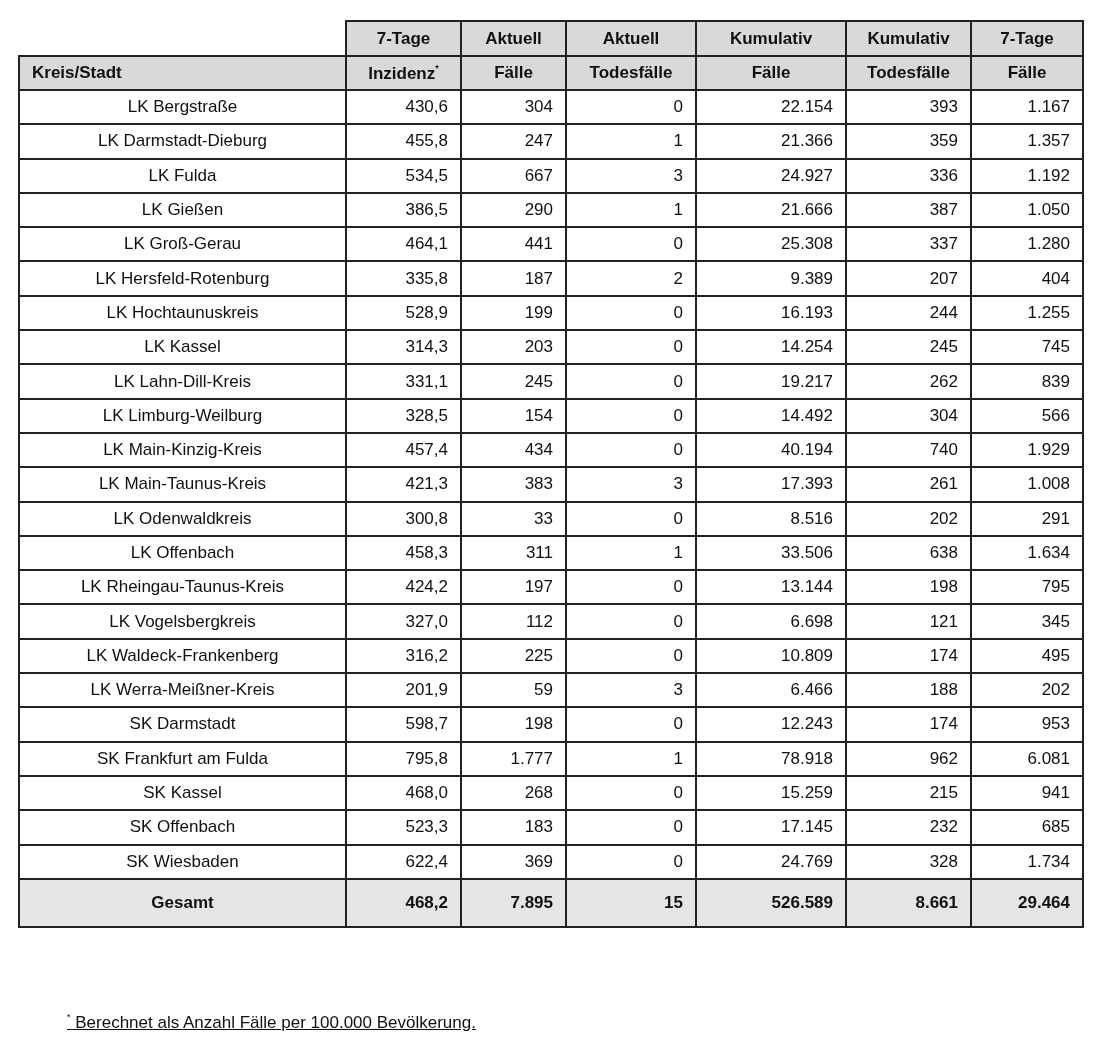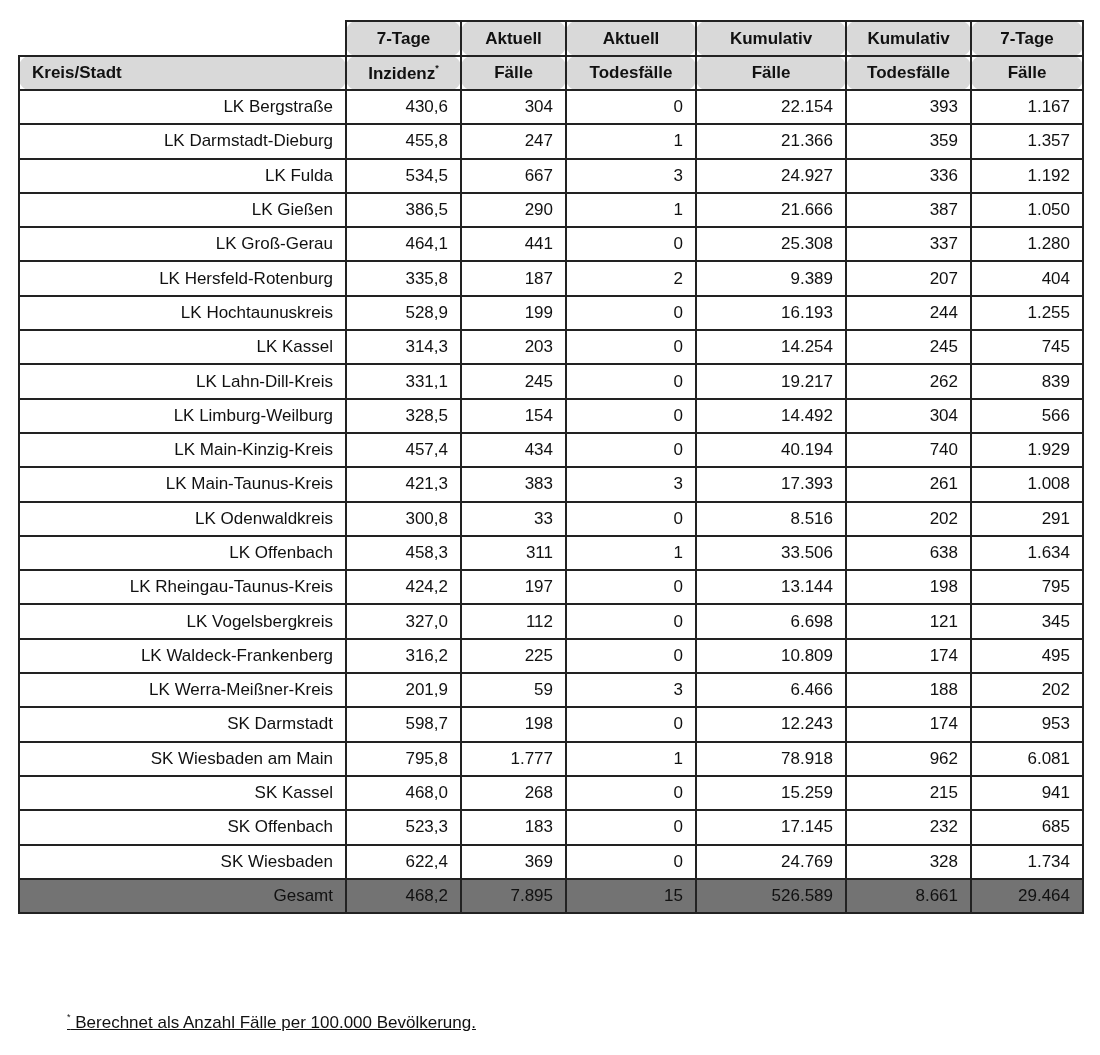--- a/index.html
+++ b/index.html
@@ -20,7 +20,7 @@
     border: 2px solid #222; height: 32px; padding: 0 12px; box-sizing: border-box;
     white-space: nowrap;
   }
-  table.stats th { background: #d9d9d9; font-weight: bold; text-align: center; border-radius: 11px; }
+  table.stats th { background: #d9d9d9; font-weight: bold; text-align: center; }
   table.stats th.blank { background: #fff; border: none; border-bottom: 2px solid #222; }
   table.stats th.name-head { text-align: left; }
   table.stats tr.h1 th { height: 35px; }

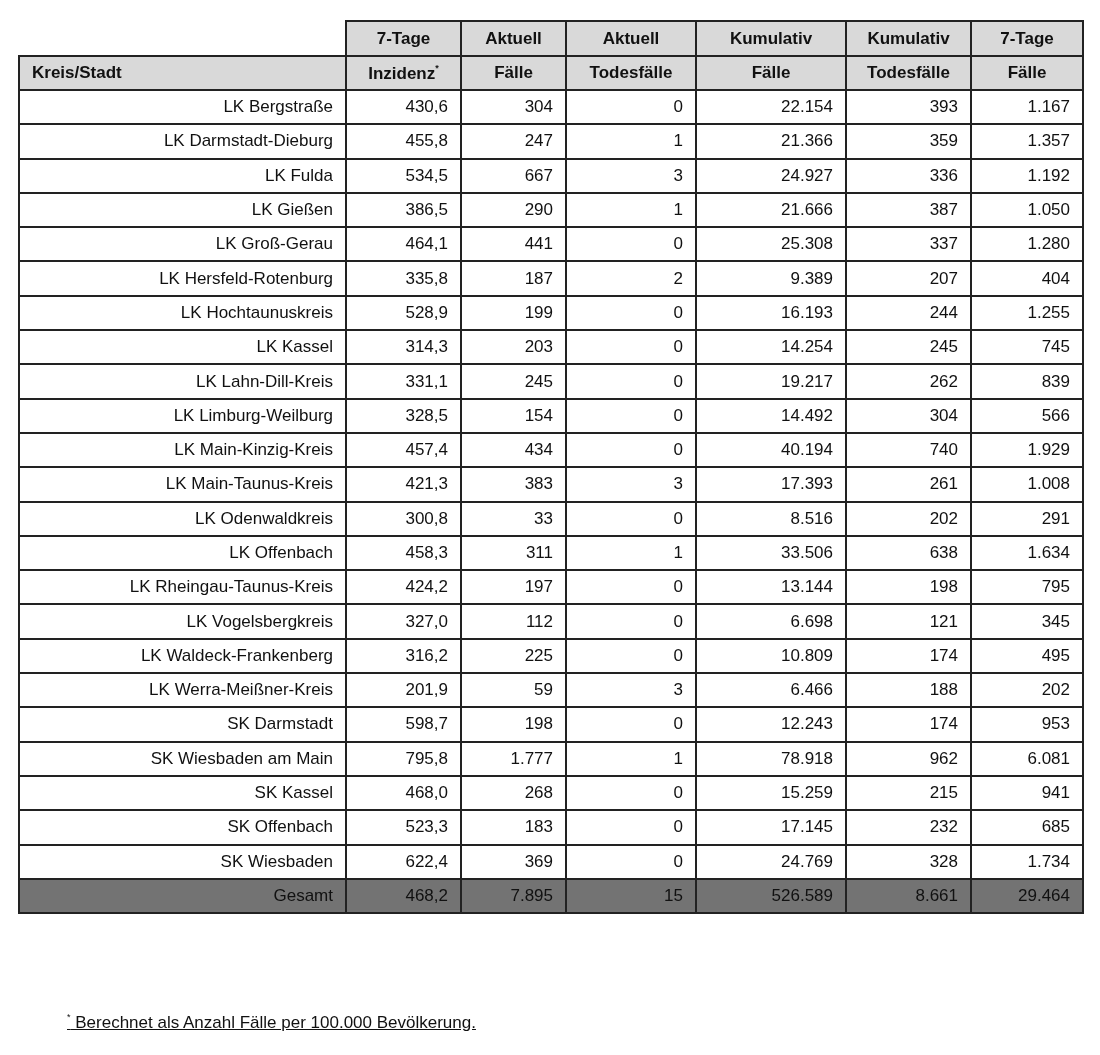--- a/index.html
+++ b/index.html
@@ -26,7 +26,7 @@
   table.stats tr.h1 th { height: 35px; }
   table.stats tr.h2 th { height: 34px; }
   table.stats td.num { text-align: right; }
-  table.stats td.name { text-align: right; }
+  table.stats td.name { text-align: center; }
   table.stats tr.data td { height: 34.3px; }
   table.stats tr.total td { background: #737373; font-weight: normal; height: 34px; }
   sup { font-size: 9px; vertical-align: 8px; }

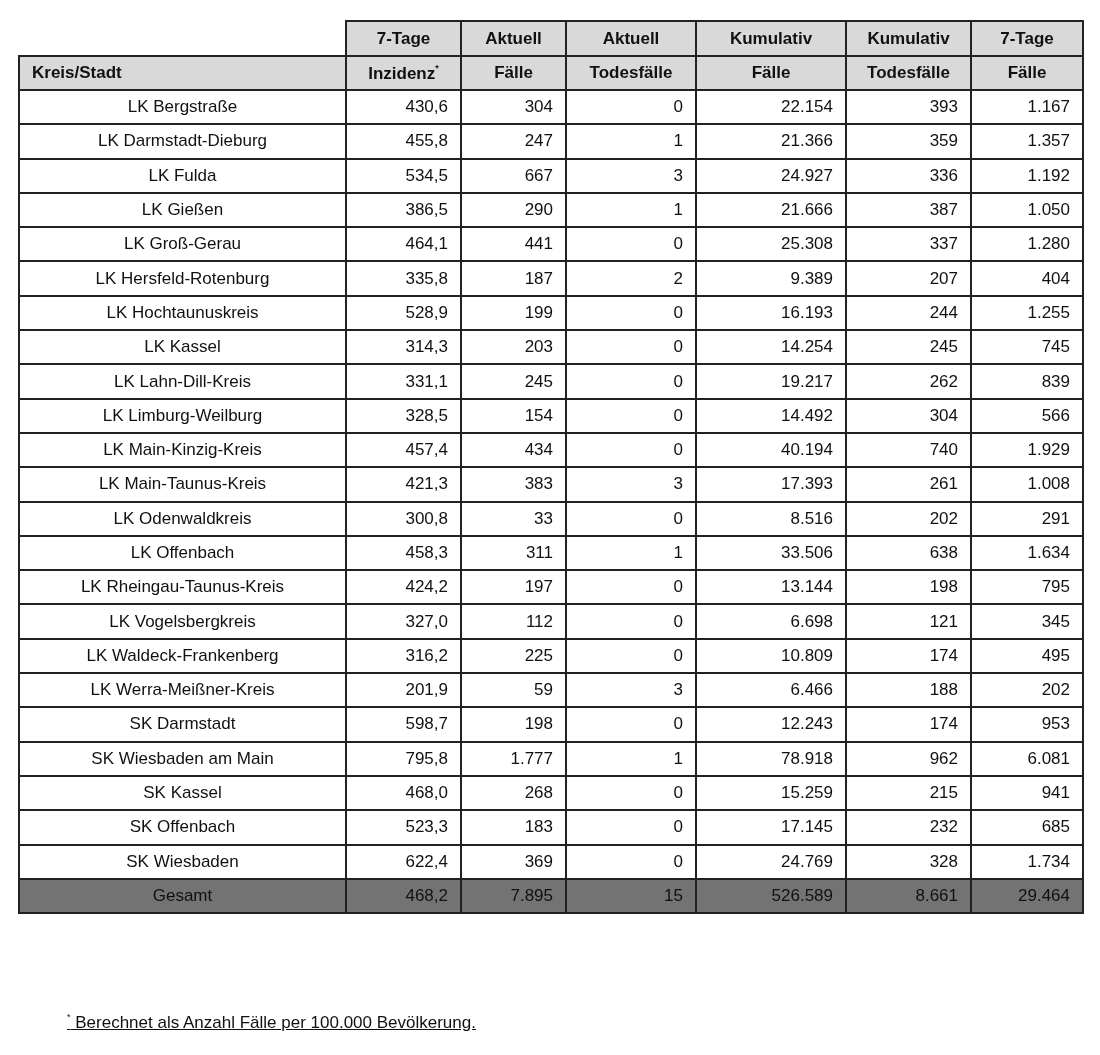--- a/index.html
+++ b/index.html
@@ -239,7 +239,7 @@
         <td class="num">953</td>
       </tr>
       <tr class="data">
-        <td class="name">SK Wiesbaden am Main</td>
+        <td class="name">SK Frankfurt am Fulda</td>
         <td class="num">795,8</td>
         <td class="num">1.777</td>
         <td class="num">1</td>

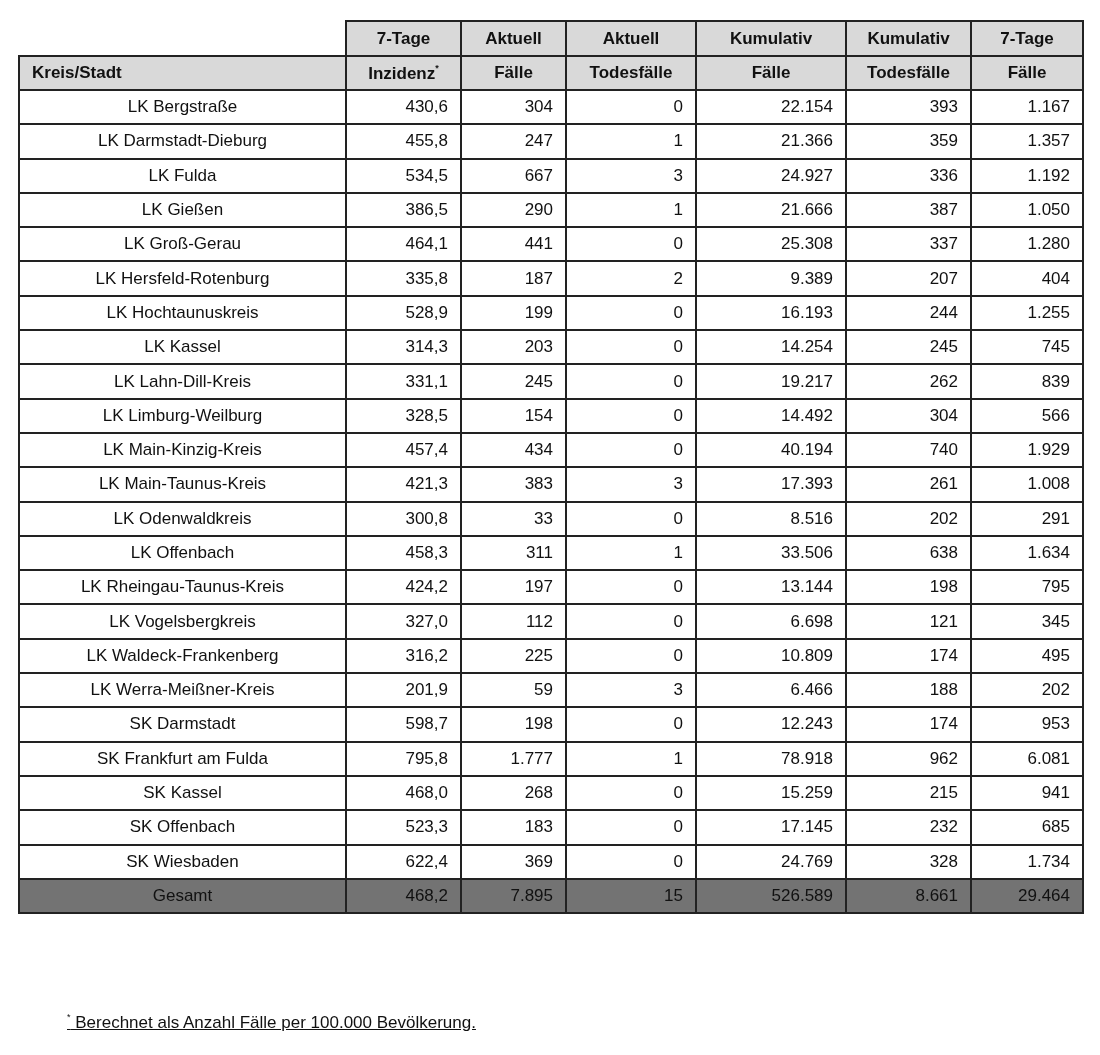--- a/index.html
+++ b/index.html
@@ -28,7 +28,7 @@
   table.stats td.num { text-align: right; }
   table.stats td.name { text-align: center; }
   table.stats tr.data td { height: 34.3px; }
-  table.stats tr.total td { background: #737373; font-weight: normal; height: 34px; }
+  table.stats tr.total td { background: #e5e5e5; font-weight: bold; height: 48px; }
   sup { font-size: 9px; vertical-align: 8px; }
   .footnote { position: absolute; left: 67px; top: 1012px; font-size: 17px; text-decoration: underline; }
   .footnote sup { font-size: 9px; }

